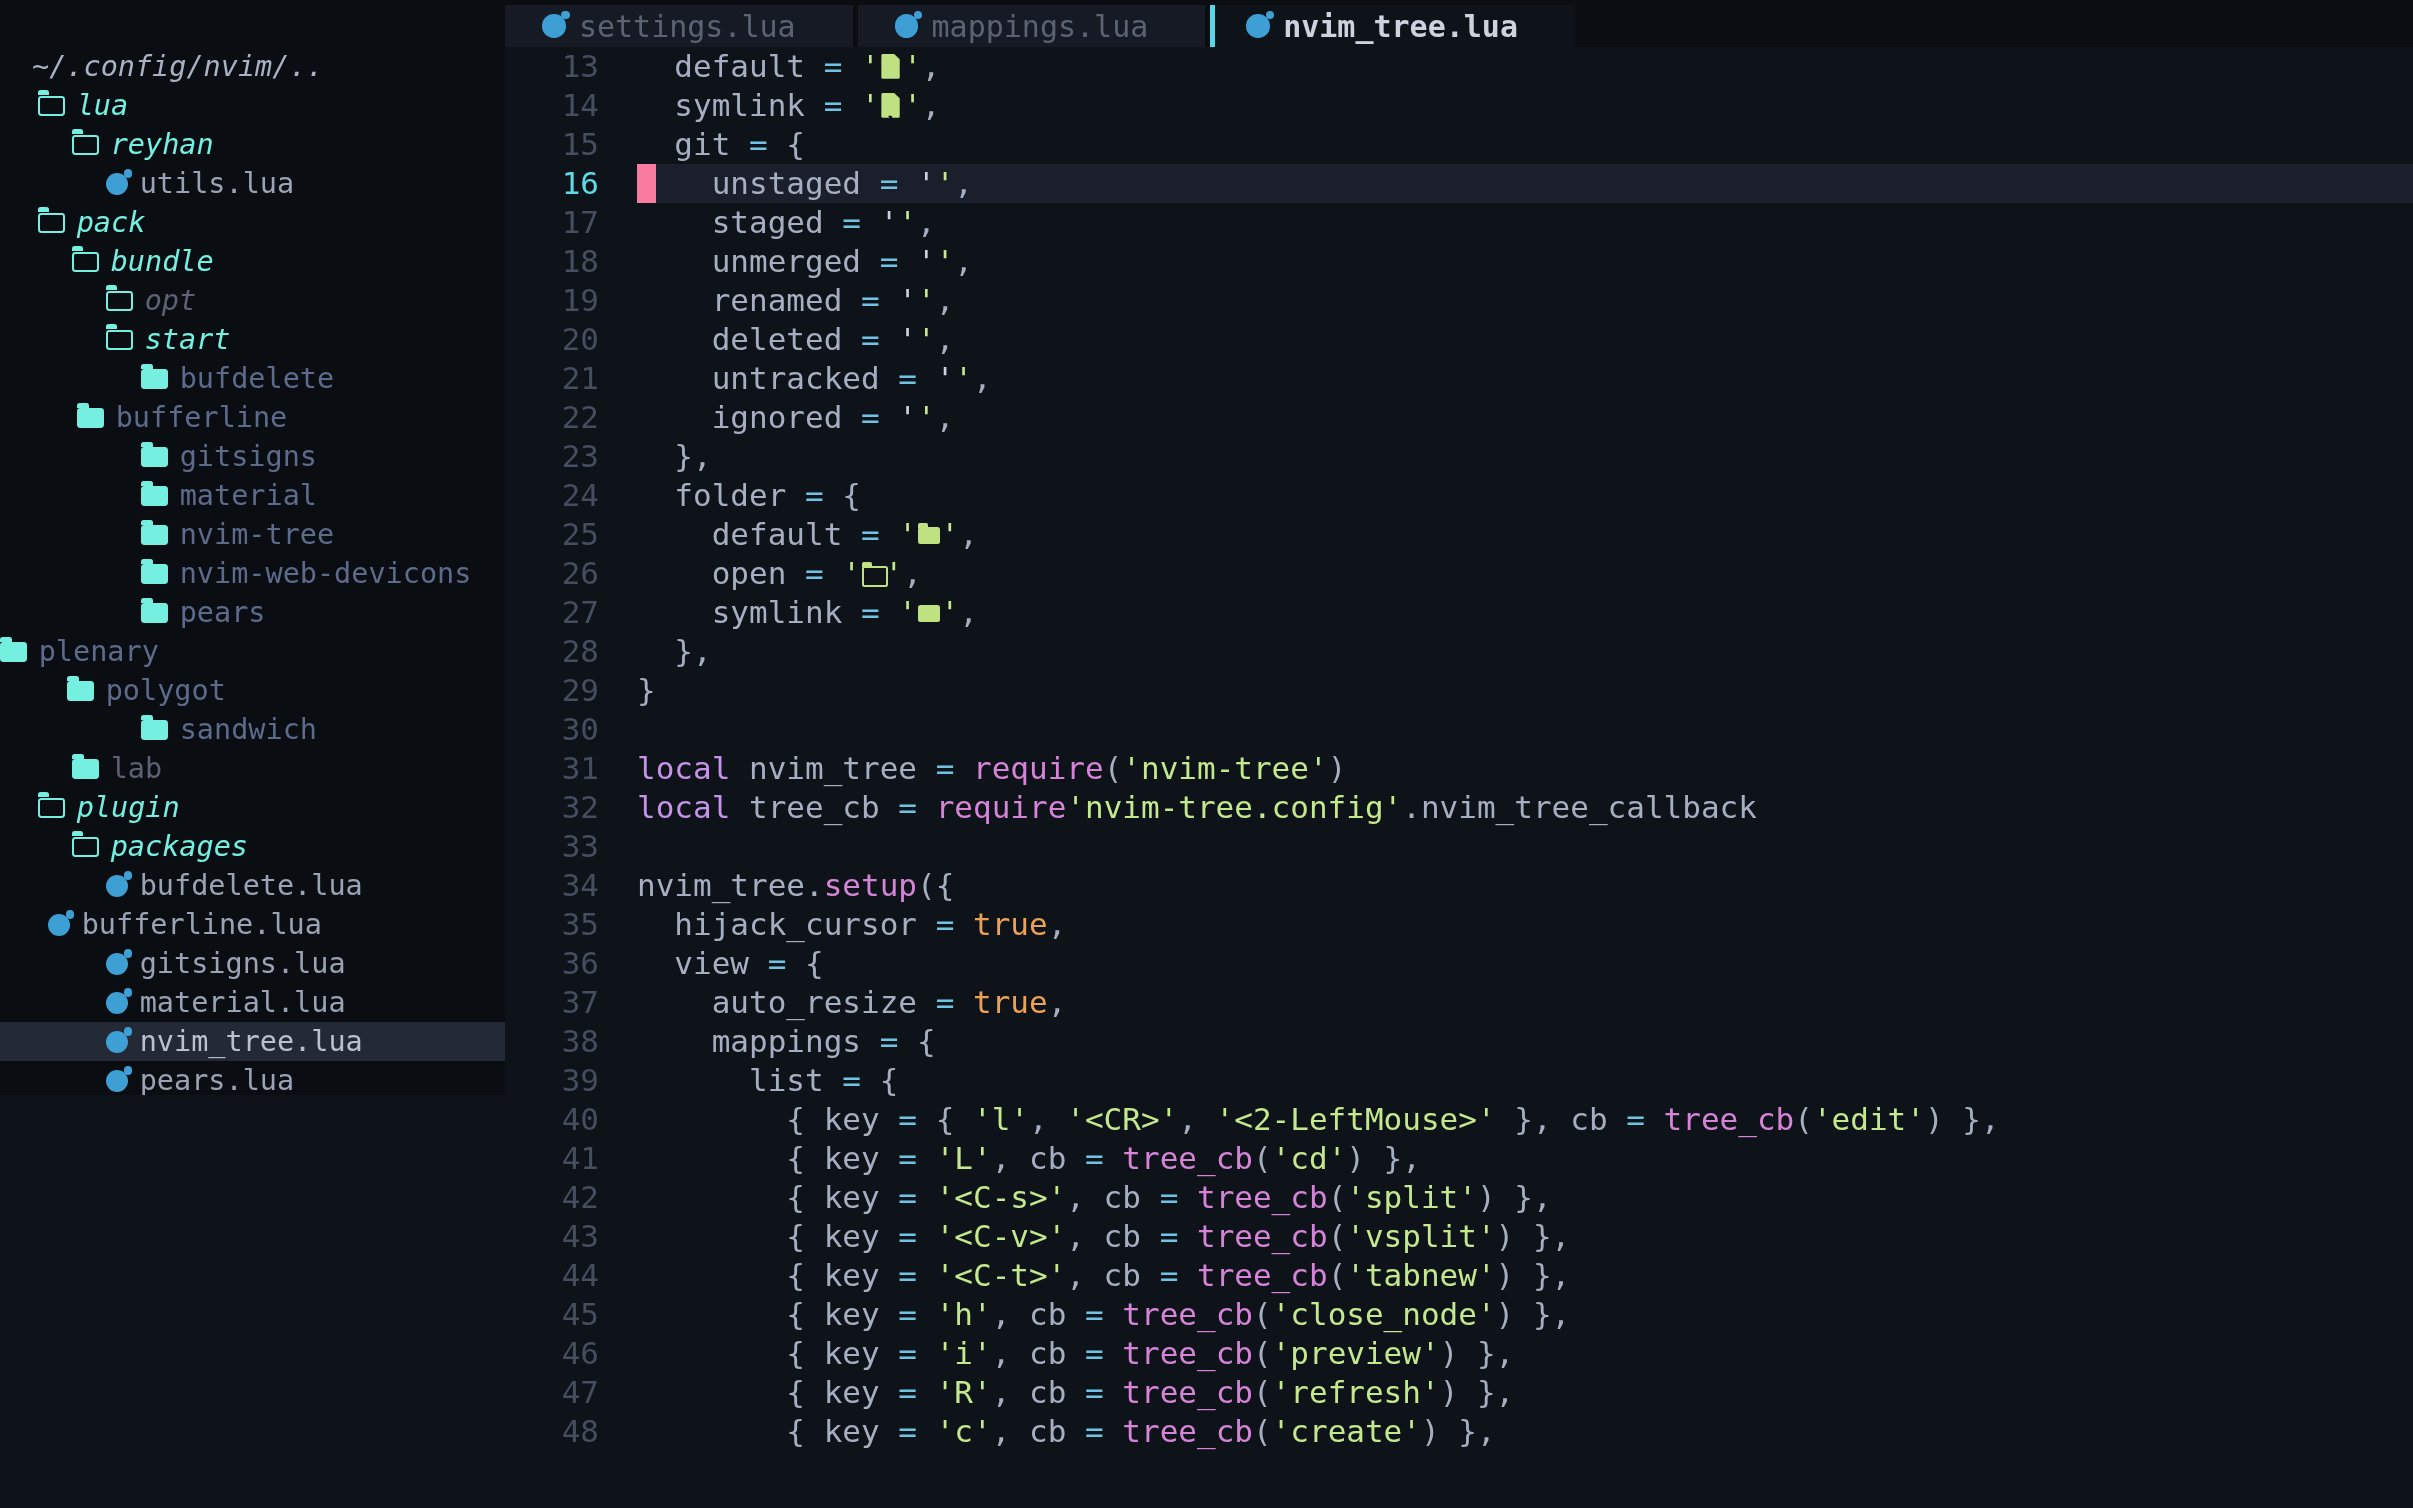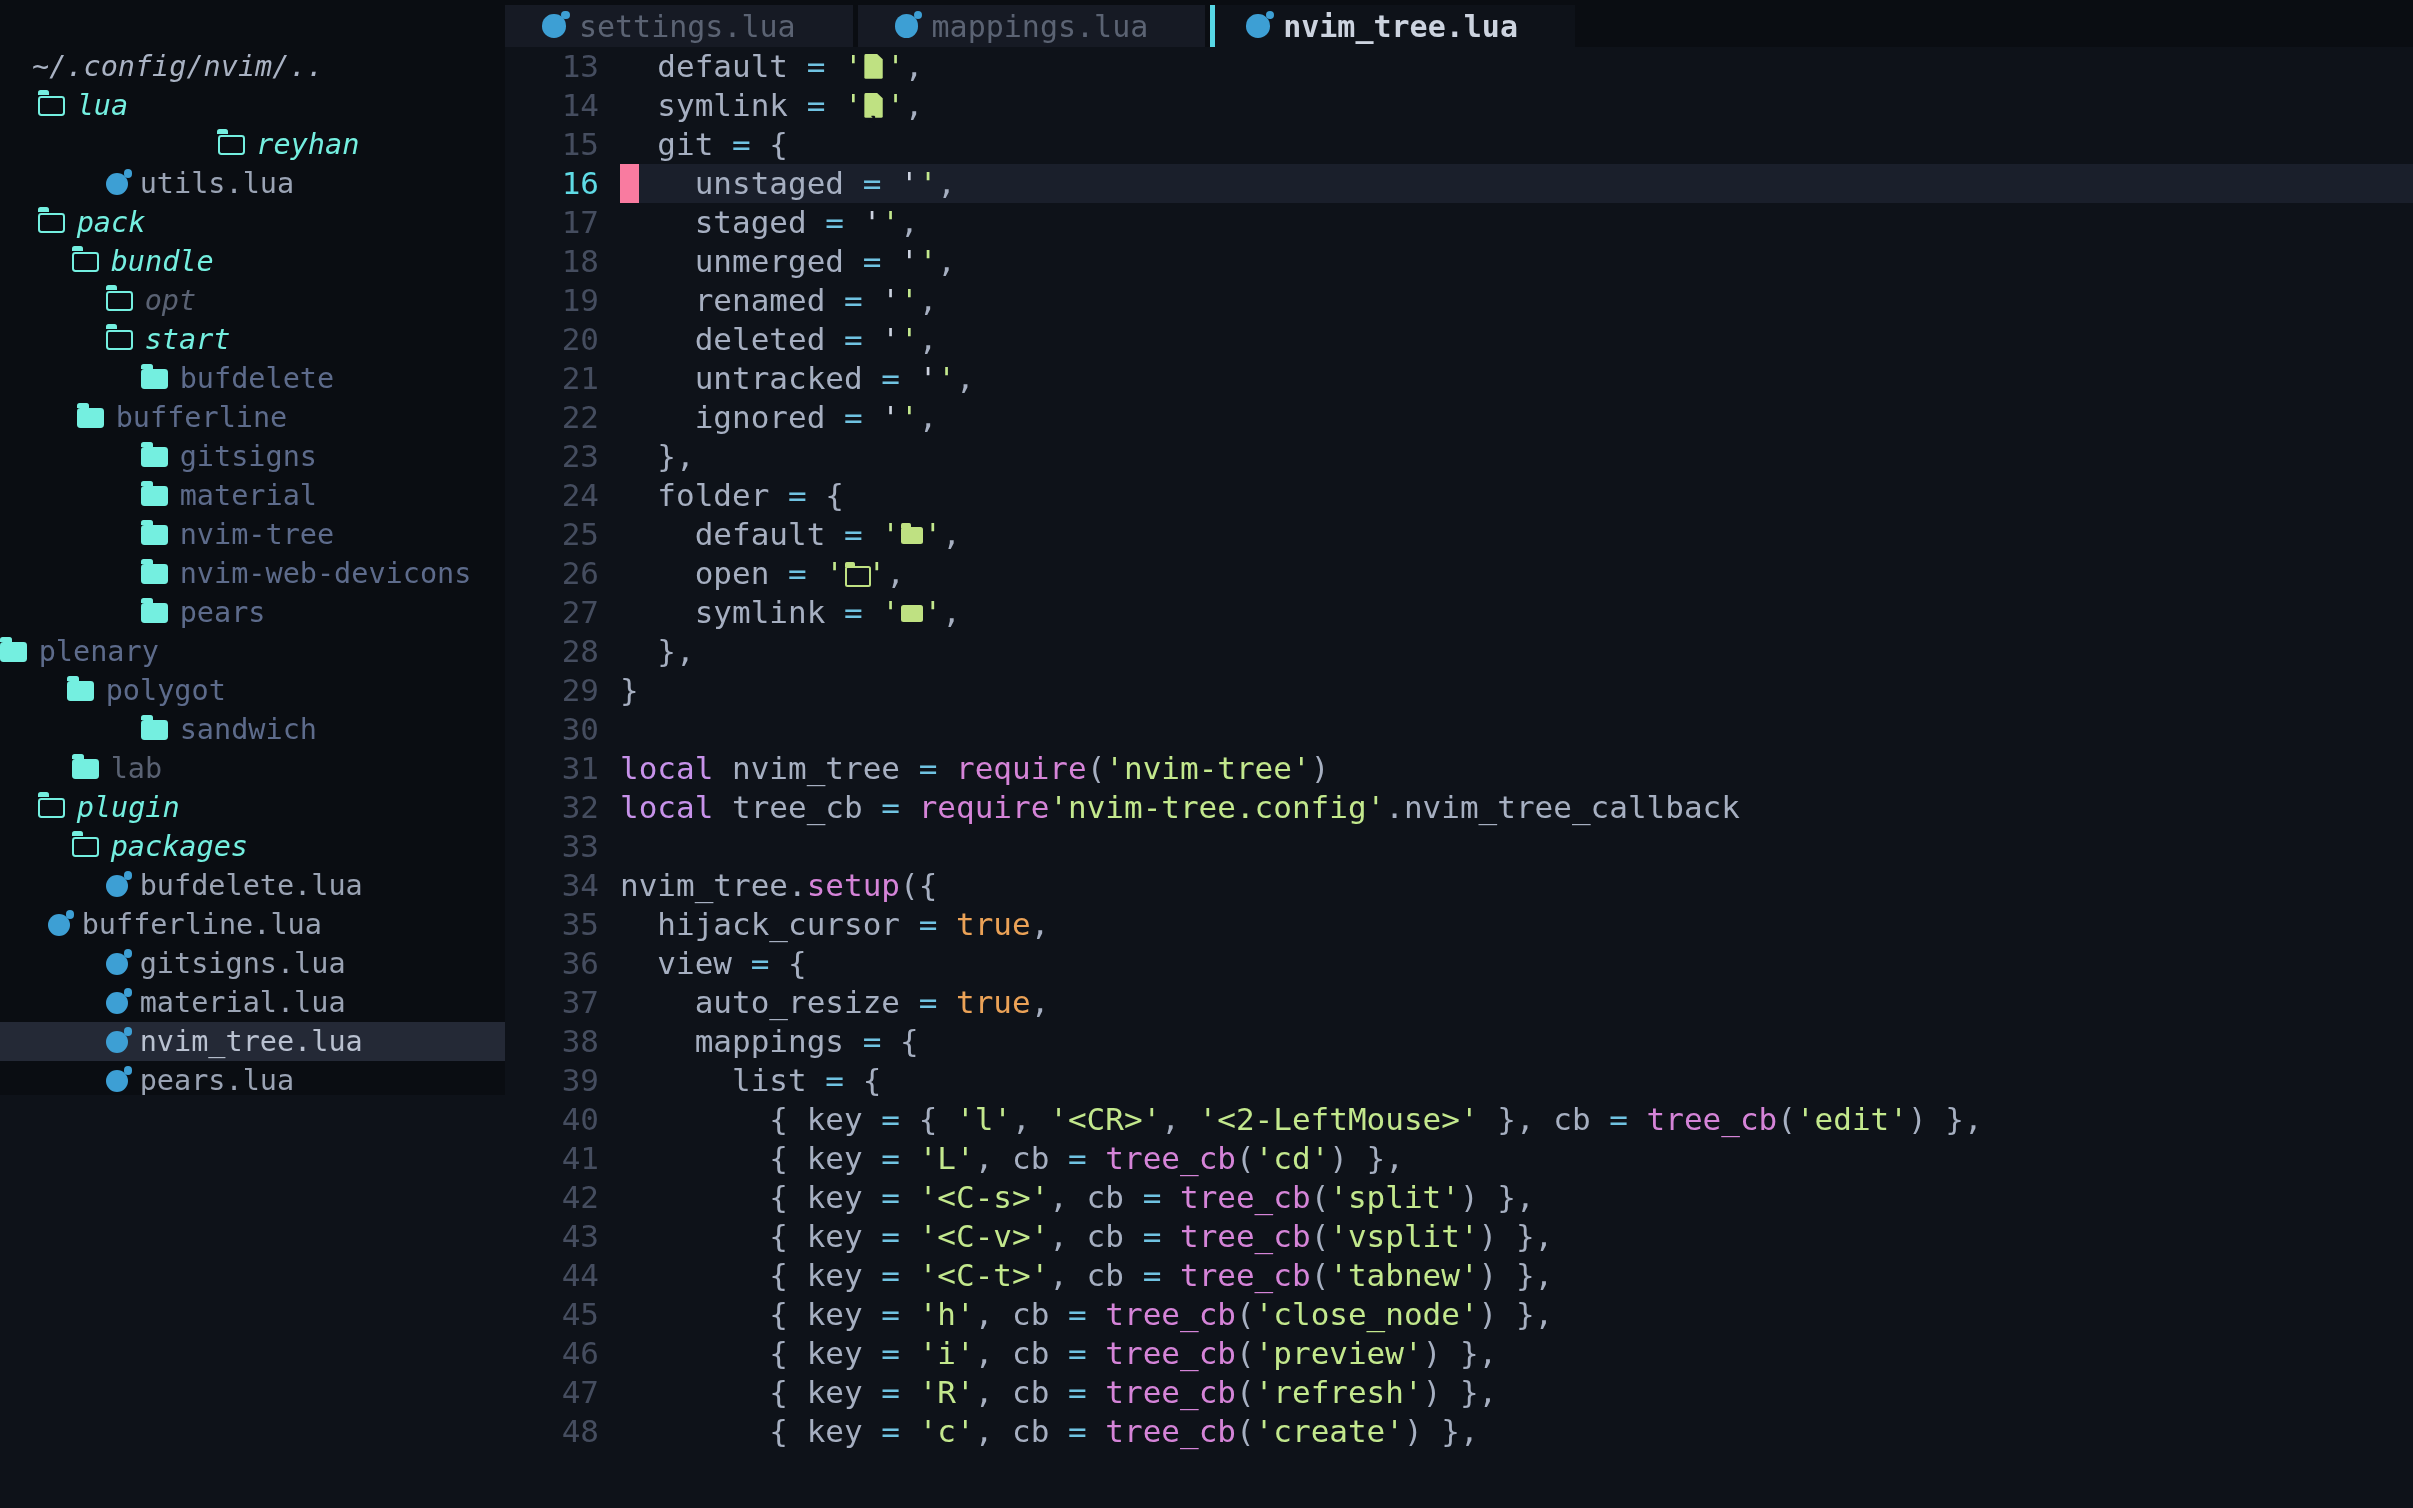--- a/index.html
+++ b/index.html
@@ -65,7 +65,7 @@
     background:var(--bg-editor);overflow:hidden;}
   .crow{display:flex;height:39px;line-height:39px;font-size:31px;white-space:pre;}
   .ln{width:94px;flex:none;text-align:right;color:var(--fg-linenr);}
-  .lt{flex:1;margin-left:21px;position:relative;color:var(--fg-code);}
+  .lt{flex:1;margin-left:38px;position:relative;color:var(--fg-code);}
   .crow.current .ln{color:var(--fg-linenr-active);}
   .crow.current .lt{background:var(--bg-cursorline);}
   .cursor{position:absolute;left:0;top:0;width:19px;height:100%;

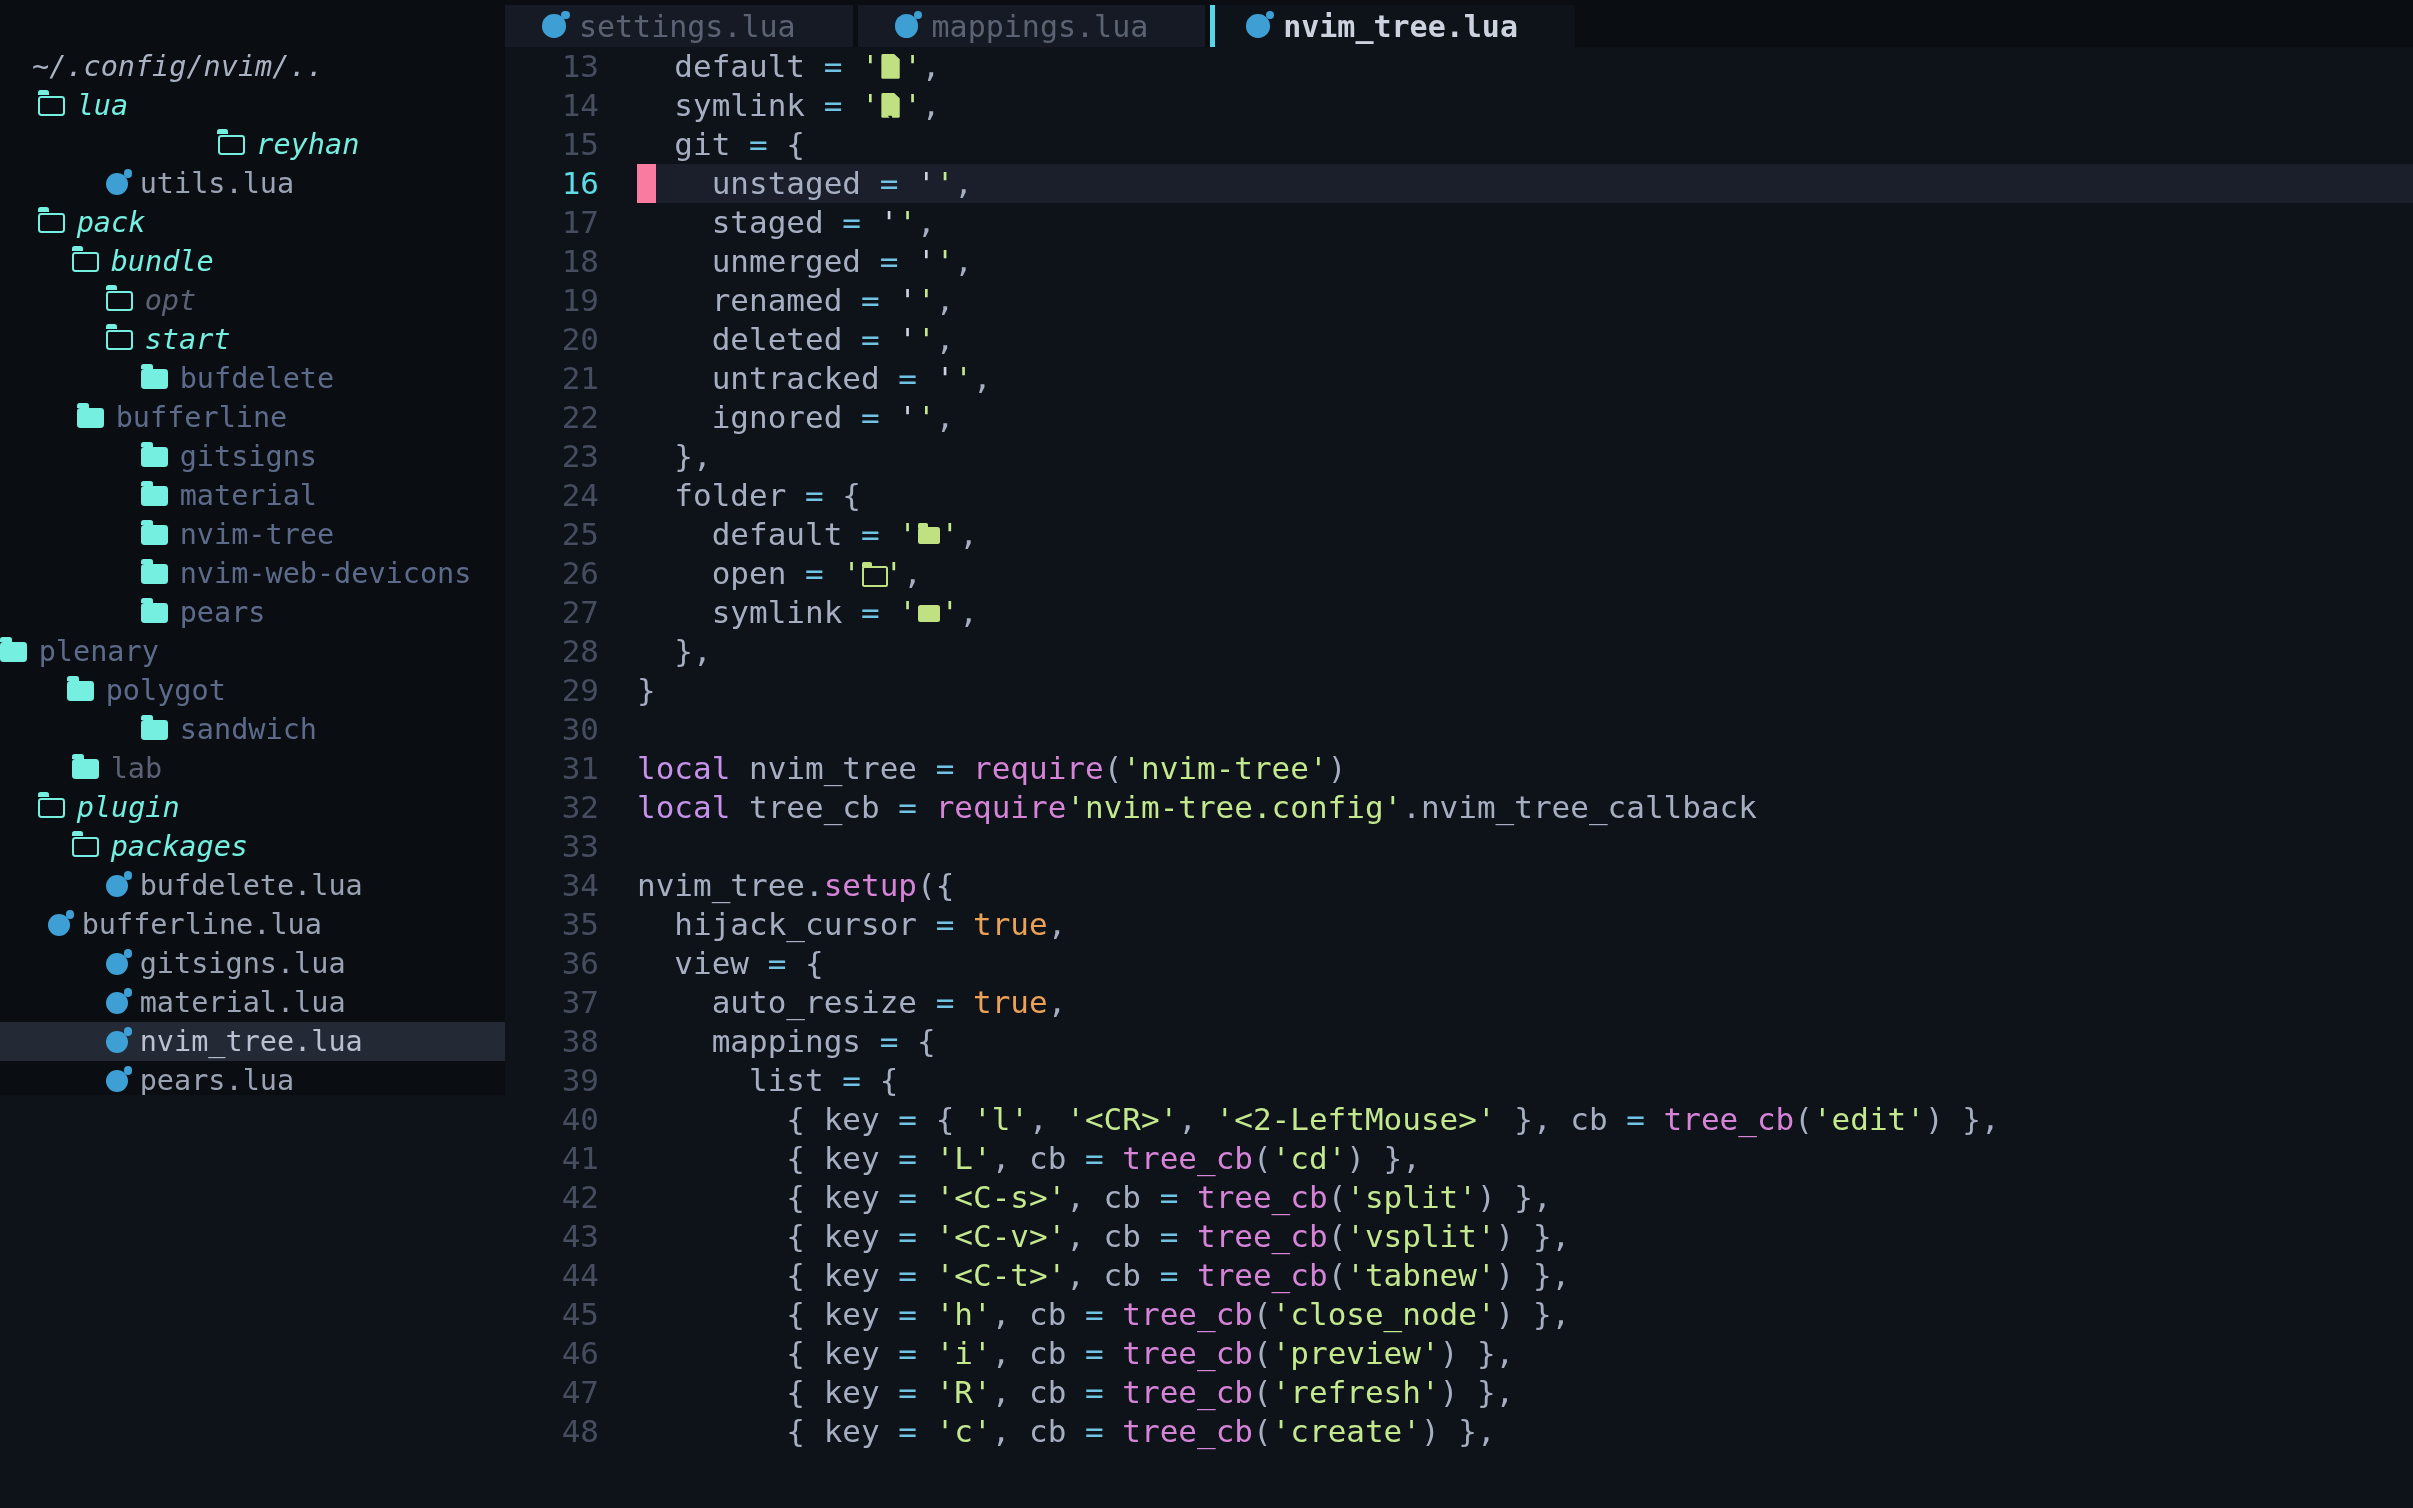--- a/index.html
+++ b/index.html
@@ -110,7 +110,7 @@
           <span class="ico fold-open"></span>
           <span class="tlabel t-dir">lua</span>
         </div>
-        <div class="trow" style="padding-left: 72px; justify-content: center;">
+        <div class="trow" style="padding-left: 72px;">
           <span class="ico fold-open"></span>
           <span class="tlabel t-dir">reyhan</span>
         </div>

